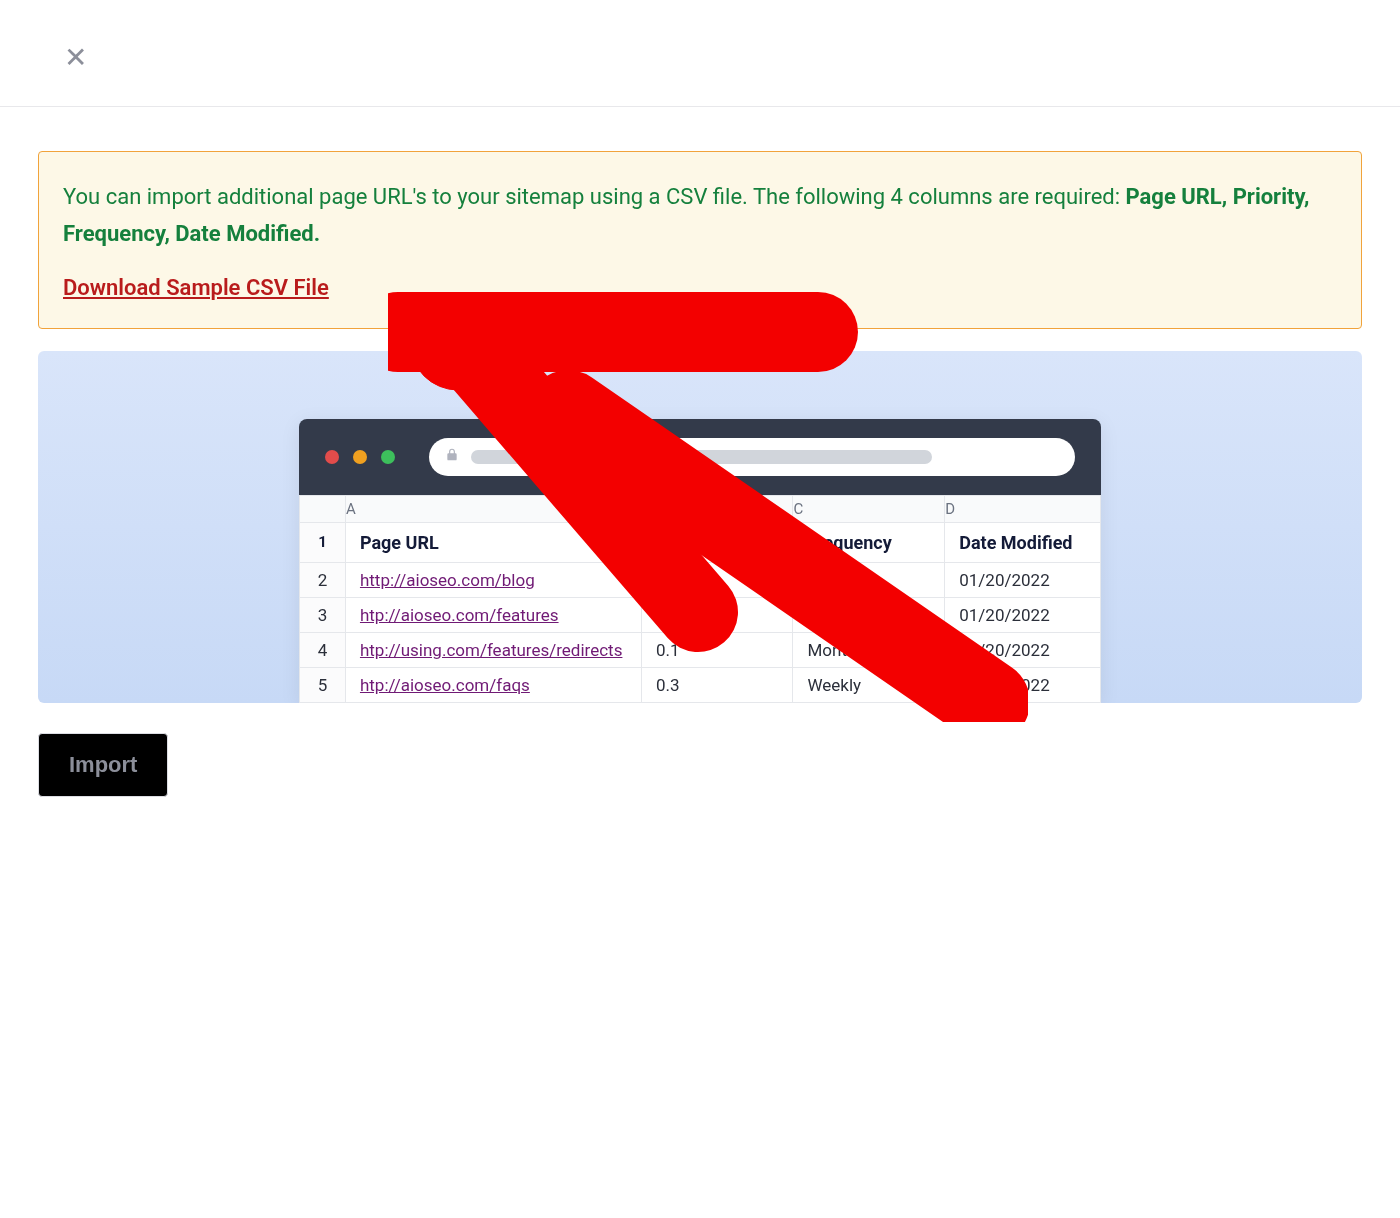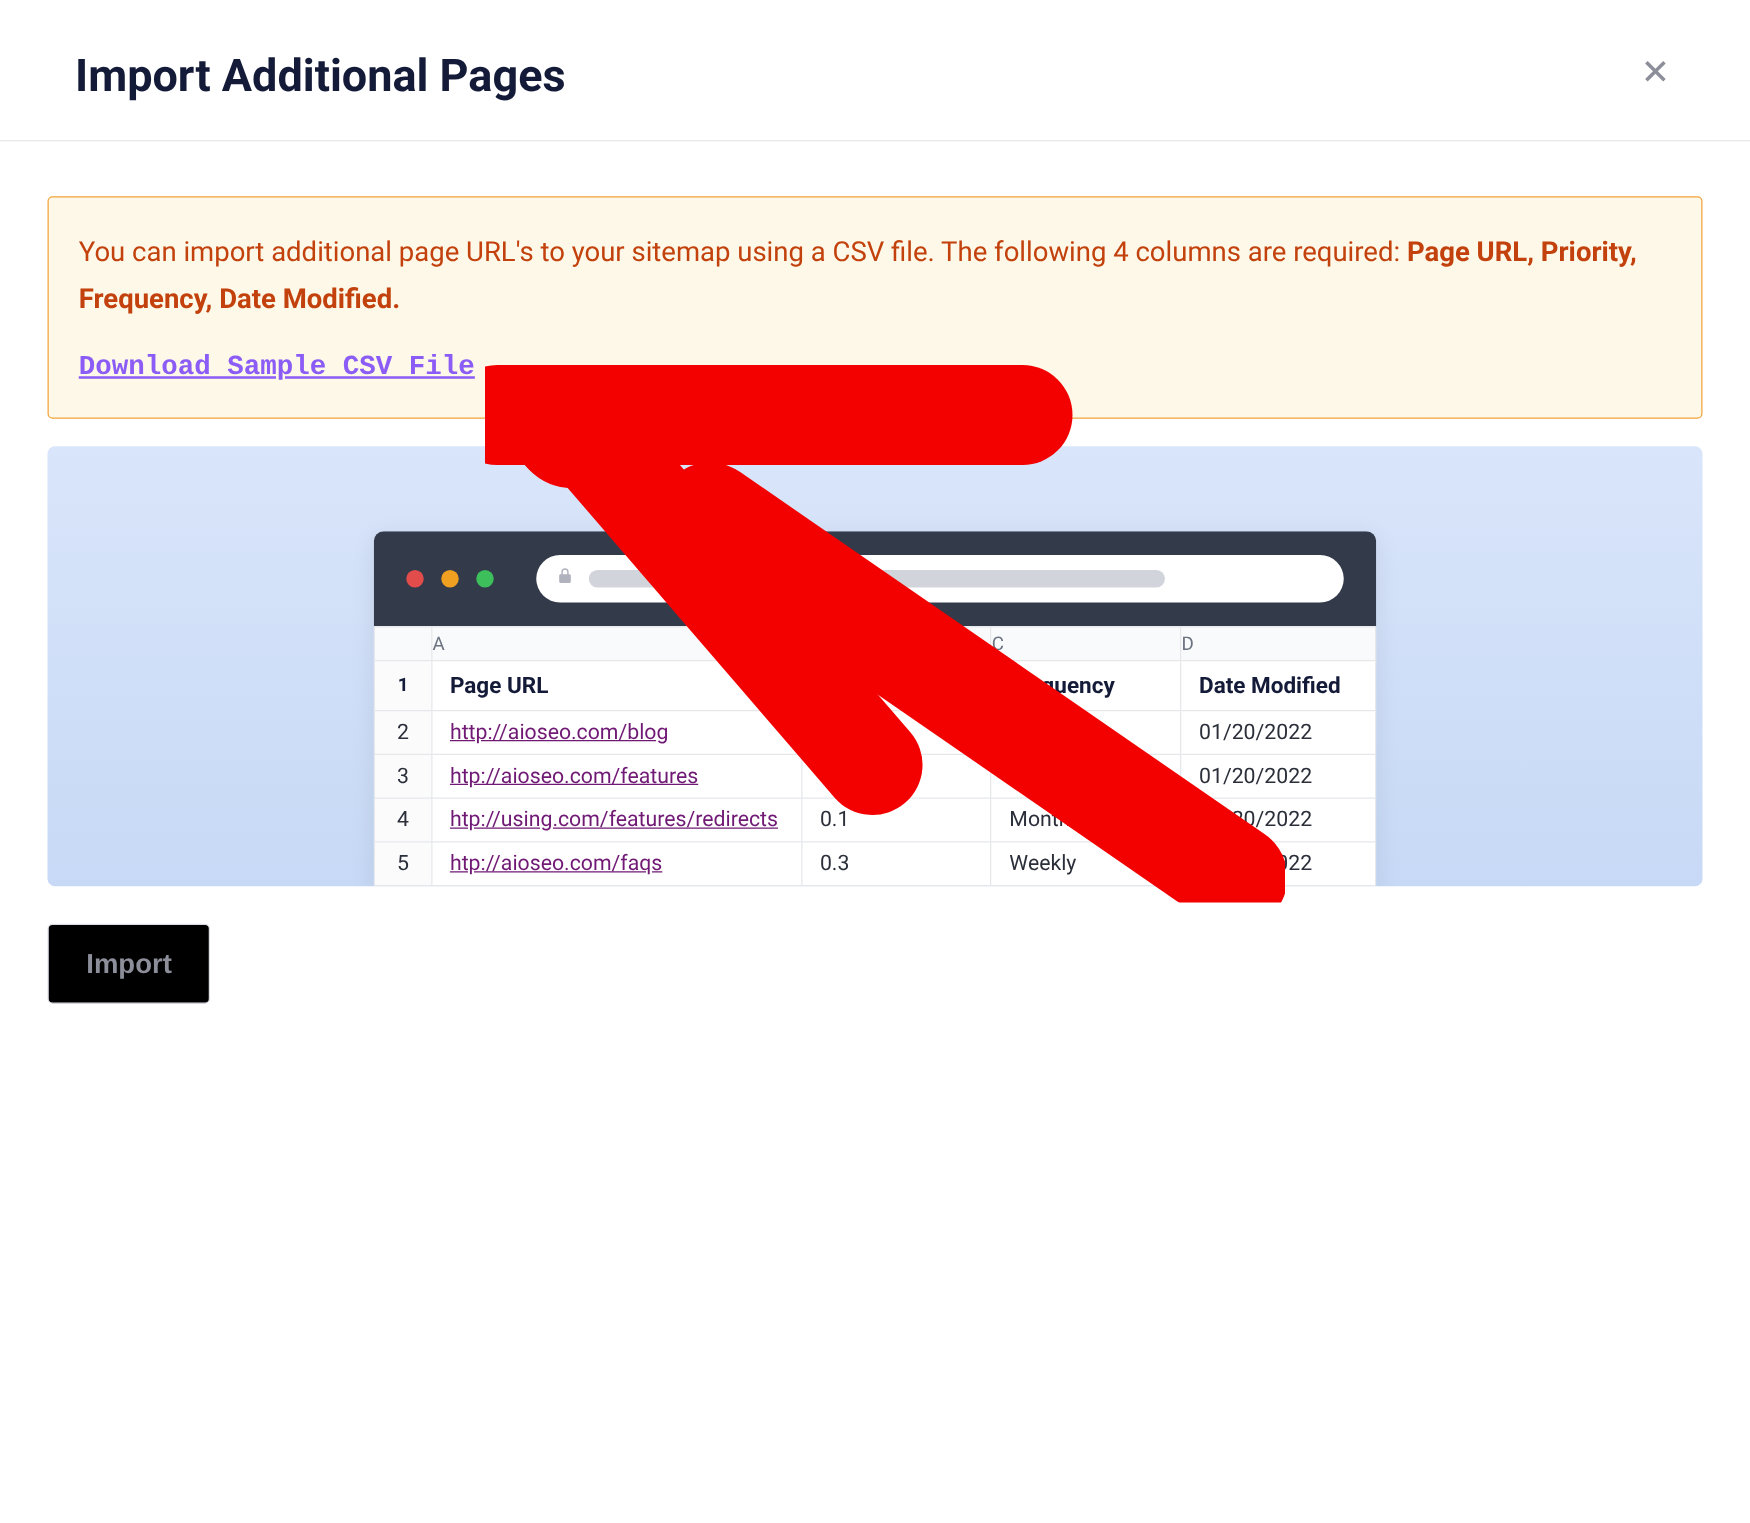--- a/index.html
+++ b/index.html
@@ -183,7 +183,6 @@
 <body>
 
 <div class="modal-header">
-  <h1 class="modal-title">Import Additional Pages</h1>
   <span class="close-btn">✕</span>
 </div>
 

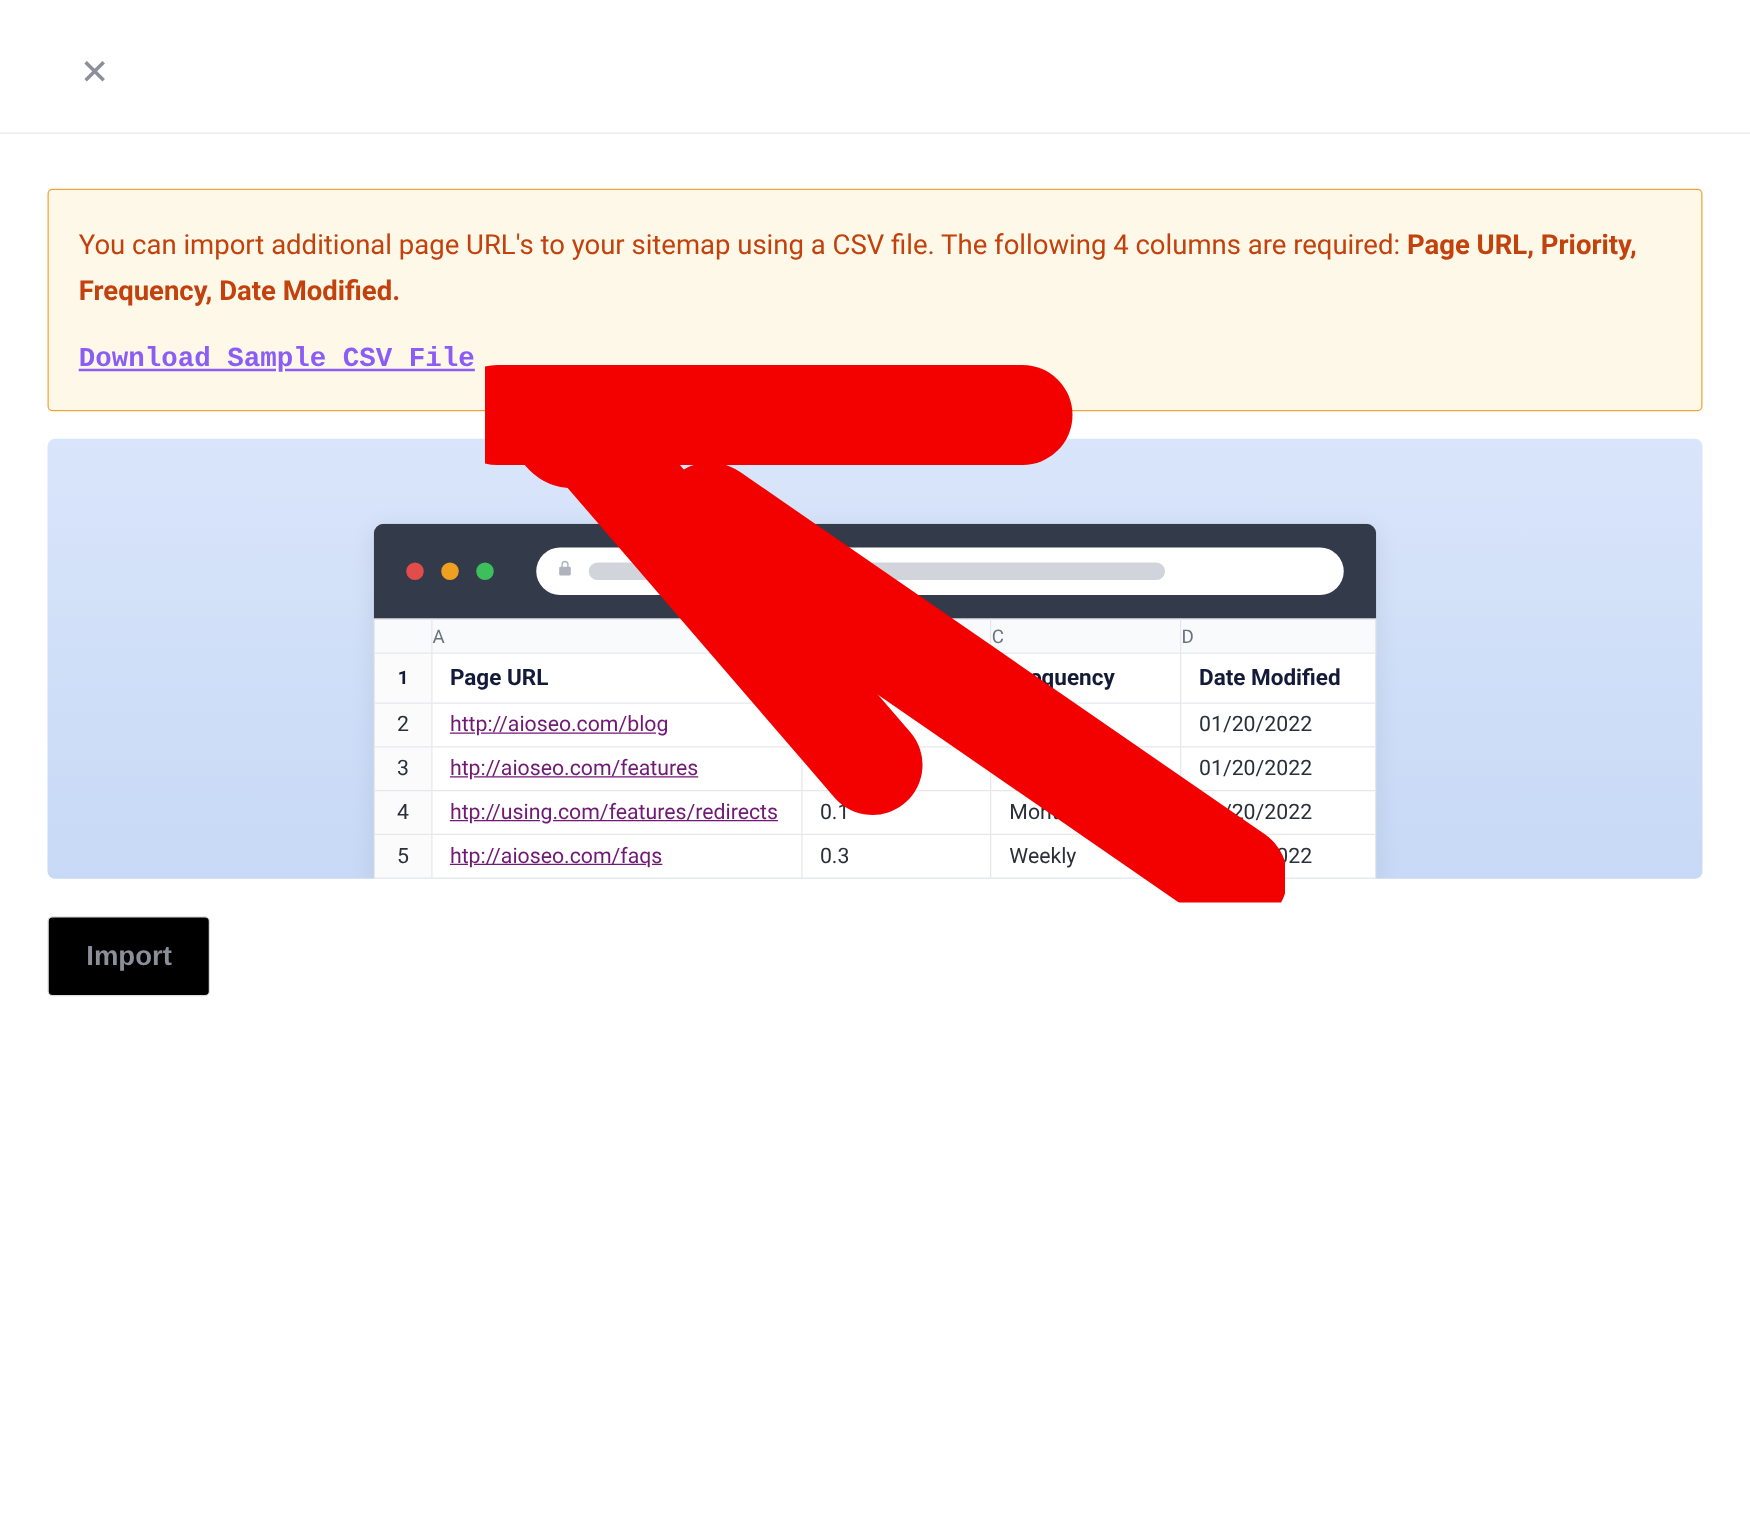--- a/index.html
+++ b/index.html
@@ -41,7 +41,7 @@
     }
     .info-text {
       font-size: 22px;
-      color: #c2410c;
+      color: #15803d;
       line-height: 1.7;
     }
     .info-text strong { font-weight: 700; }

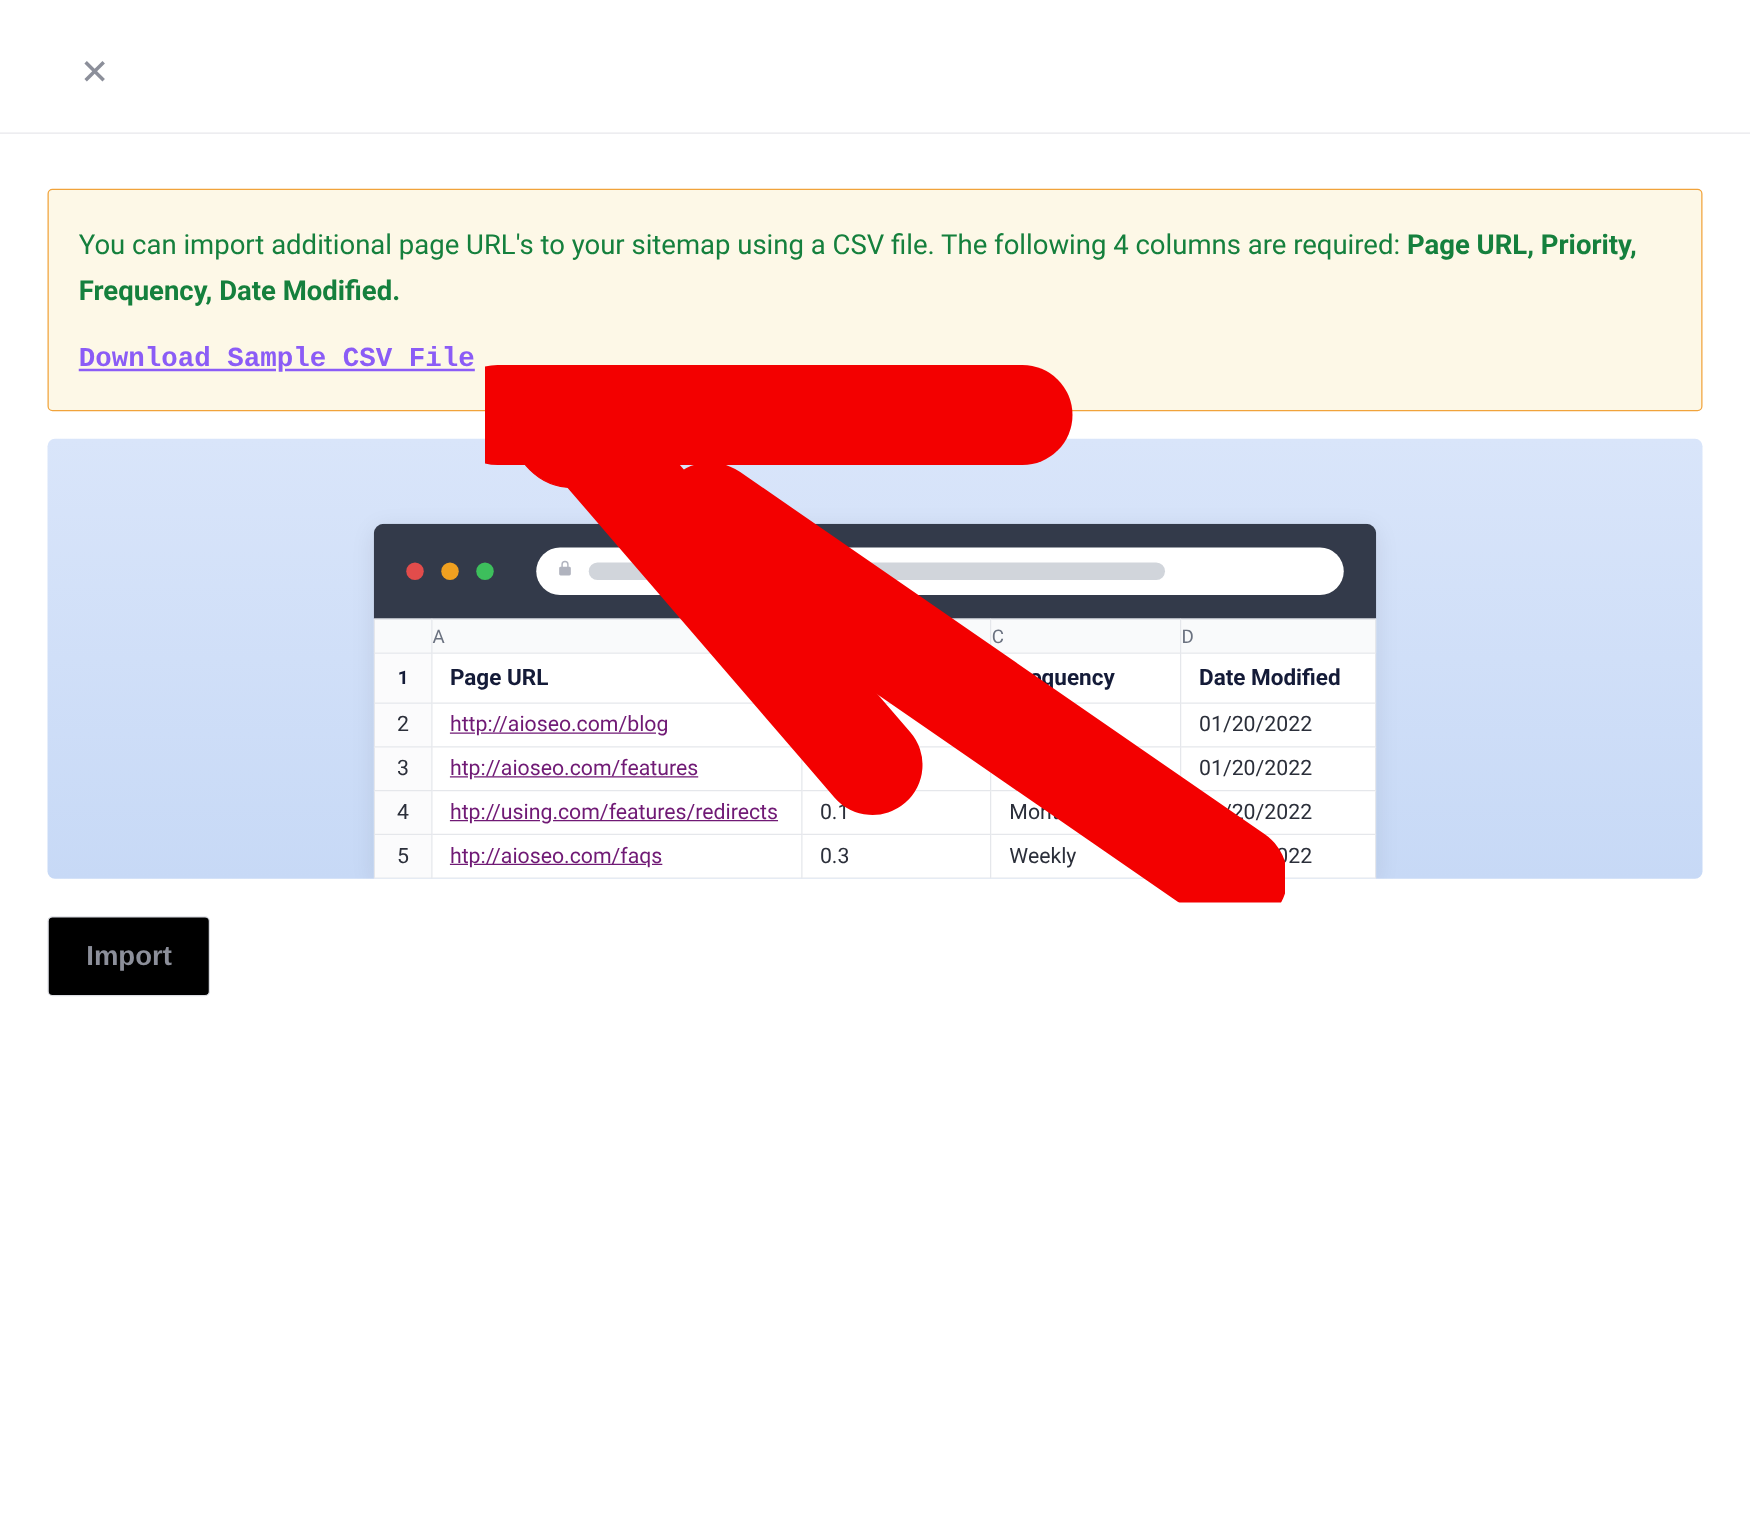--- a/index.html
+++ b/index.html
@@ -48,11 +48,10 @@
     .download-link {
       display: inline-block;
       margin-top: 22px;
-      color: #8b5cf6;
+      color: #b91c1c;
       font-size: 22px;
       font-weight: 600;
       text-decoration: underline;
-      font-family: Liberation Mono, monospace;
     }
     .preview-panel {
       background: linear-gradient(180deg, #d9e5fa 0%, #c7d9f6 100%);

